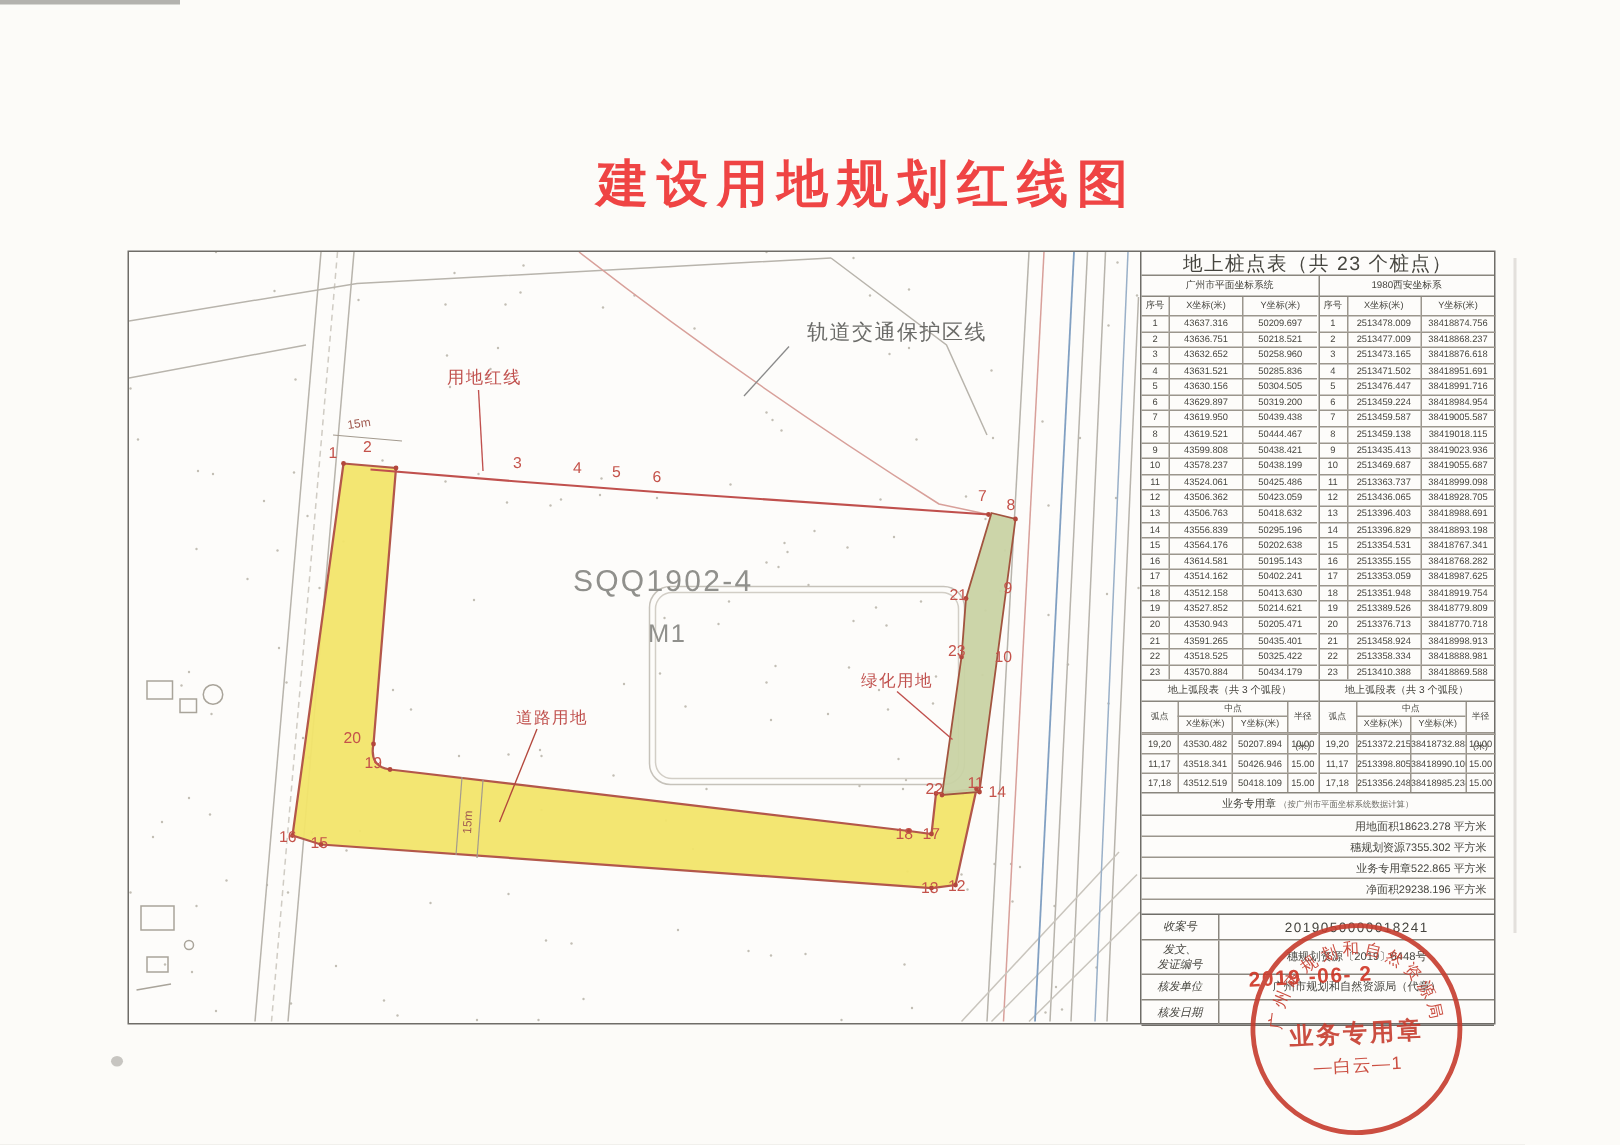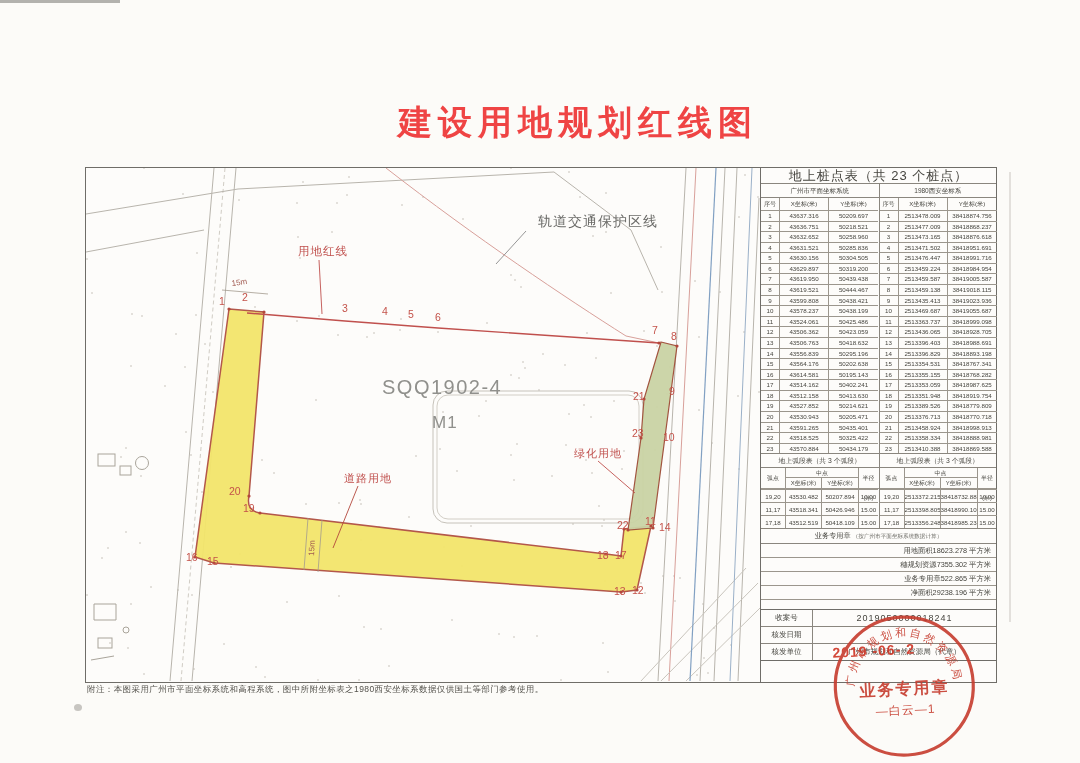--- a/index.html
+++ b/index.html
@@ -51,7 +51,7 @@
   .ad-row{display:grid;grid-template-columns:52px 1fr;border-top:1px solid #8a867e;}
   .ad-row:first-child{border-top:none;}
   .ad-label{border-right:1px solid #8a867e;text-align:center;font-size:7.5px;
-            display:flex;flex-direction:column;justify-content:center;}
+            display:flex;flex-direction:column;justify-content:center;font-style:italic;}
   .ad-val{display:flex;align-items:center;justify-content:center;font-size:7.5px;text-align:center;}
   .h16{height:16px;}.h22{height:22px;}
   .caseno{font-size:9px;letter-spacing:1px;}

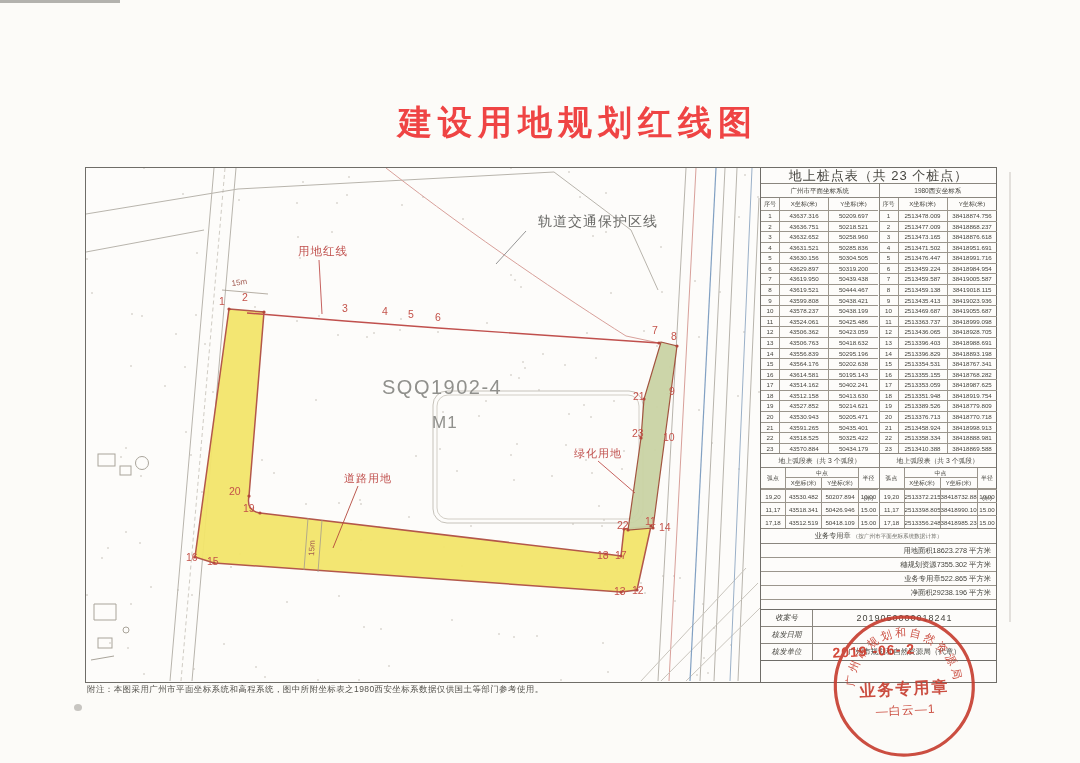--- a/index.html
+++ b/index.html
@@ -618,6 +618,13 @@
           <div class="ad-label">收案号</div>
           <div class="ad-val caseno">2019050000018241</div>
         </div>
+        <div class="ad-row h22">
+          <div class="ad-label">
+            <span>发文、</span>
+            <span>发证编号</span>
+          </div>
+          <div class="ad-val">穗规划资源〔2019〕6448号</div>
+        </div>
         <div class="ad-row h16">
           <div class="ad-label">核发日期</div>
           <div class="ad-val"></div>

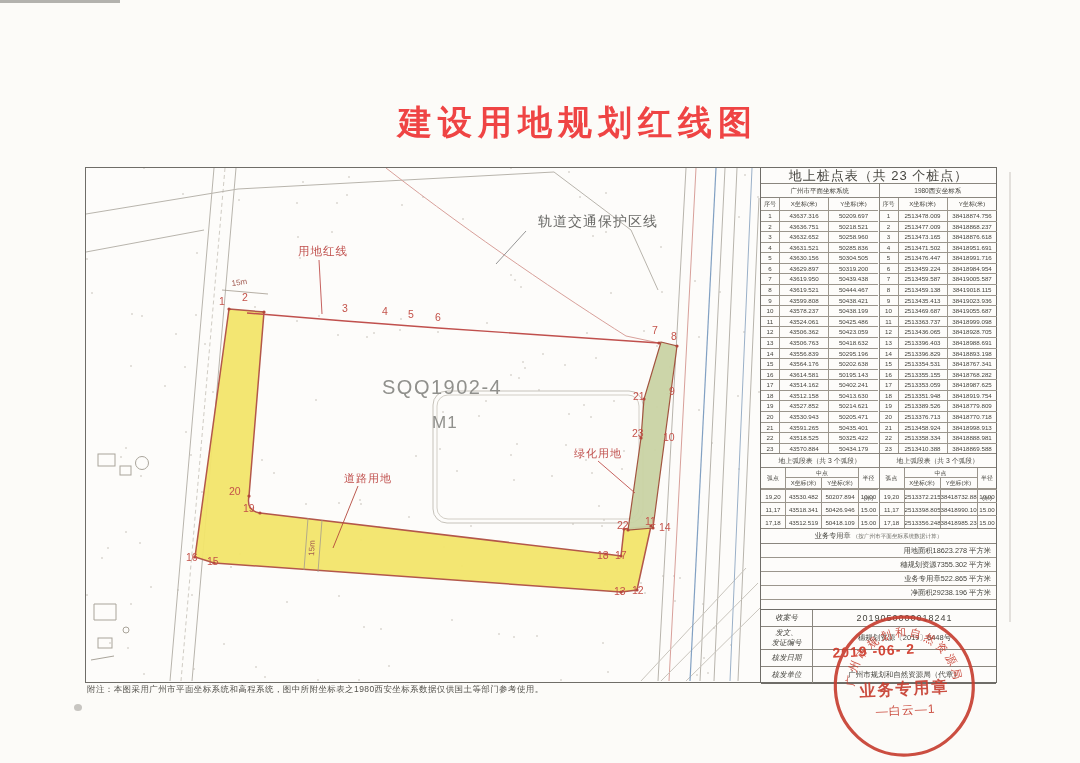--- a/index.html
+++ b/index.html
@@ -626,12 +626,12 @@
           <div class="ad-val">穗规划资源〔2019〕6448号</div>
         </div>
         <div class="ad-row h16">
+          <div class="ad-label">核发单位</div>
+          <div class="ad-val">广州市规划和自然资源局（代章）</div>
+        </div>
+        <div class="ad-row h16">
           <div class="ad-label">核发日期</div>
           <div class="ad-val"></div>
-        </div>
-        <div class="ad-row h16">
-          <div class="ad-label">核发单位</div>
-          <div class="ad-val">广州市规划和自然资源局（代章）</div>
         </div>
       </div>
 

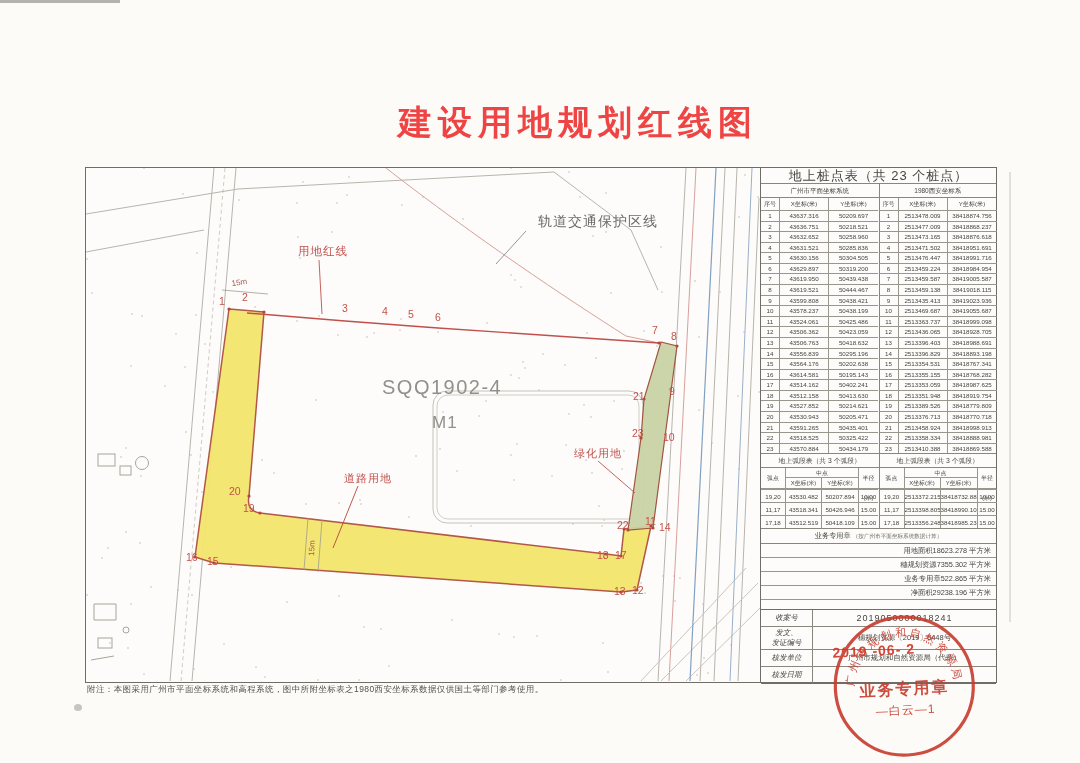--- a/index.html
+++ b/index.html
@@ -638,7 +638,6 @@
     </div>
   </div>
 
-  <div class="note">附注：本图采用广州市平面坐标系统和高程系统，图中所附坐标表之1980西安坐标系数据仅供国土等部门参考使用。</div>
 
   <svg class="stamp" width="228" height="165" viewBox="0 0 228 165">
     <text class="stamp-date" x="42" y="56">2019 -06- 2</text>

